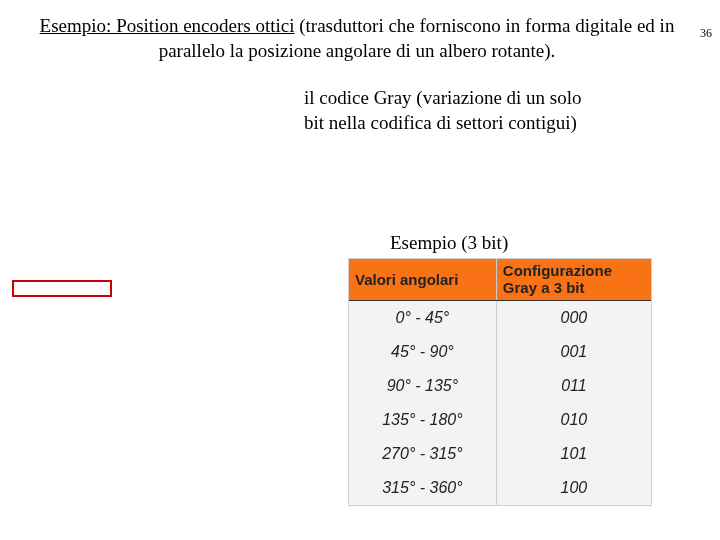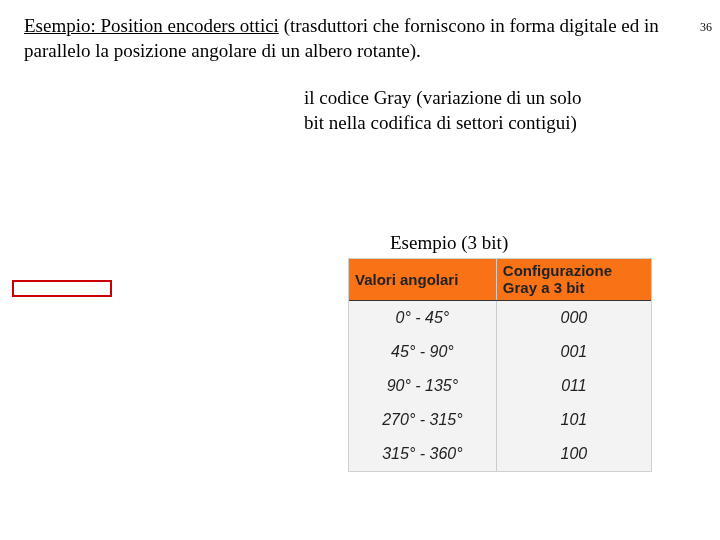--- a/index.html
+++ b/index.html
@@ -26,10 +26,11 @@
     }
     .para1 {
       position: absolute;
-      left: 24px;
+      left: 12px;
       top: 14px;
       width: 690px;
       line-height: 1.3;
+      text-align: center;
     }
     .para2 {
       position: absolute;

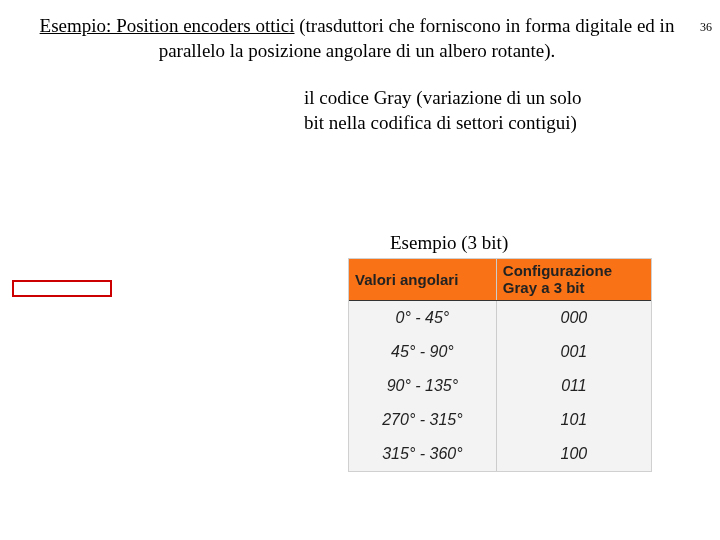--- a/index.html
+++ b/index.html
@@ -21,7 +21,7 @@
     .page-num {
       position: absolute;
       right: 8px;
-      top: 20px;
+      top: 26px;
       font-size: 12px;
     }
     .para1 {

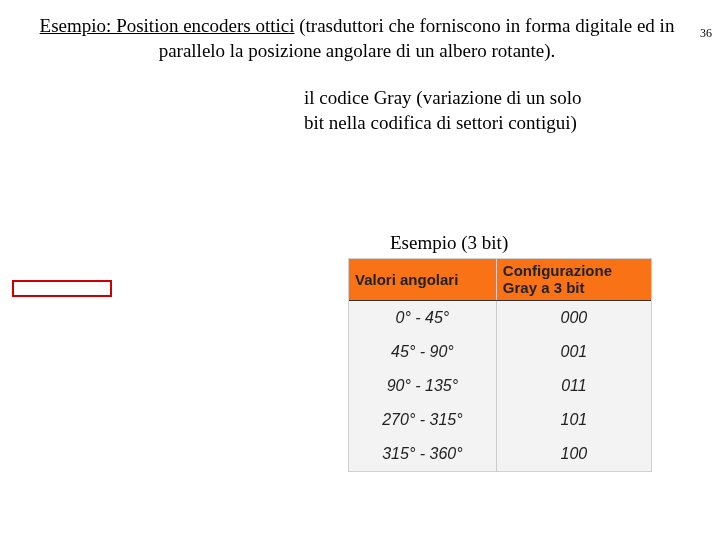--- a/index.html
+++ b/index.html
@@ -150,6 +150,10 @@
             <td>011</td>
           </tr>
         <tr>
+            <td>135° - 180°</td>
+            <td>010</td>
+          </tr>
+        <tr>
             <td>270° - 315°</td>
             <td>101</td>
           </tr>

